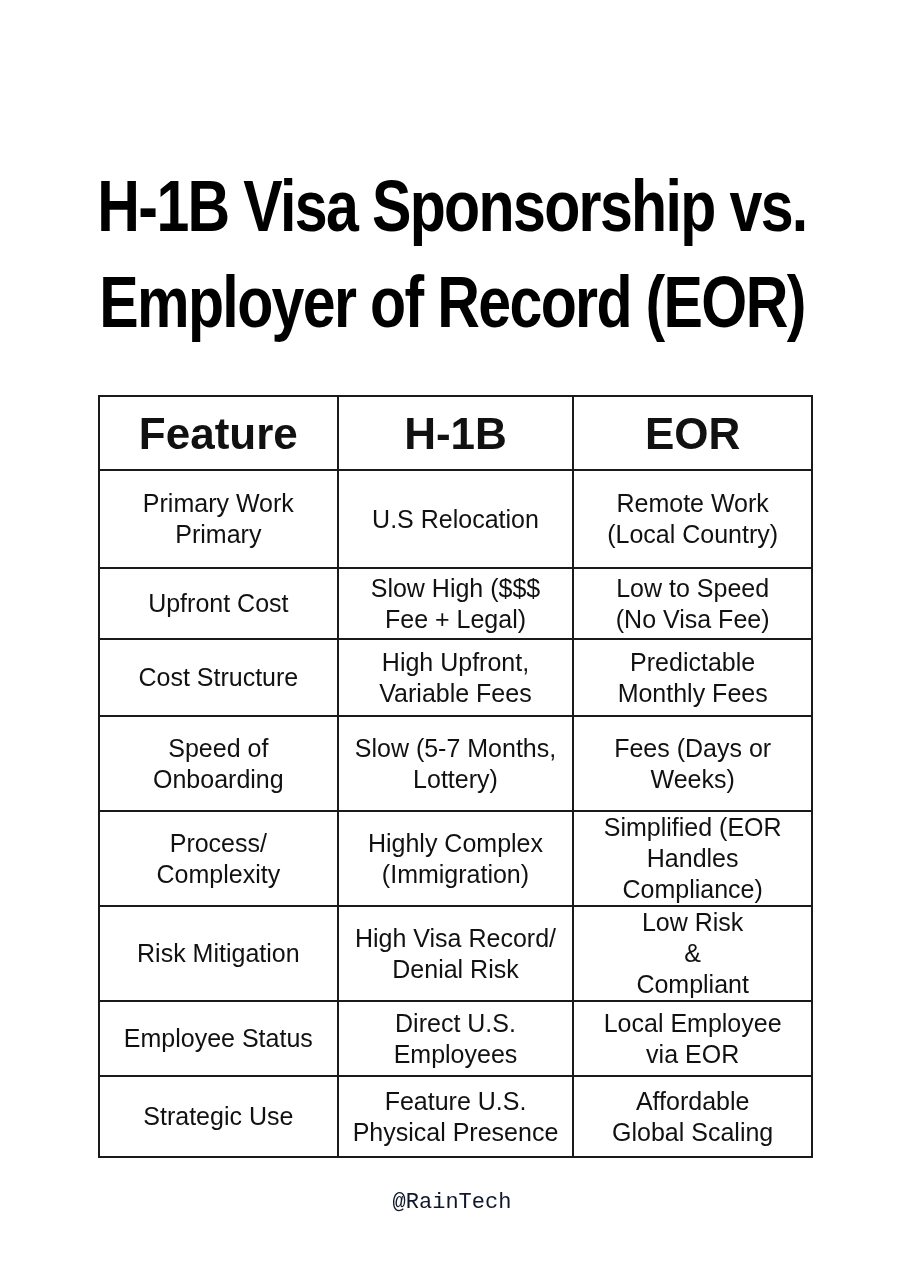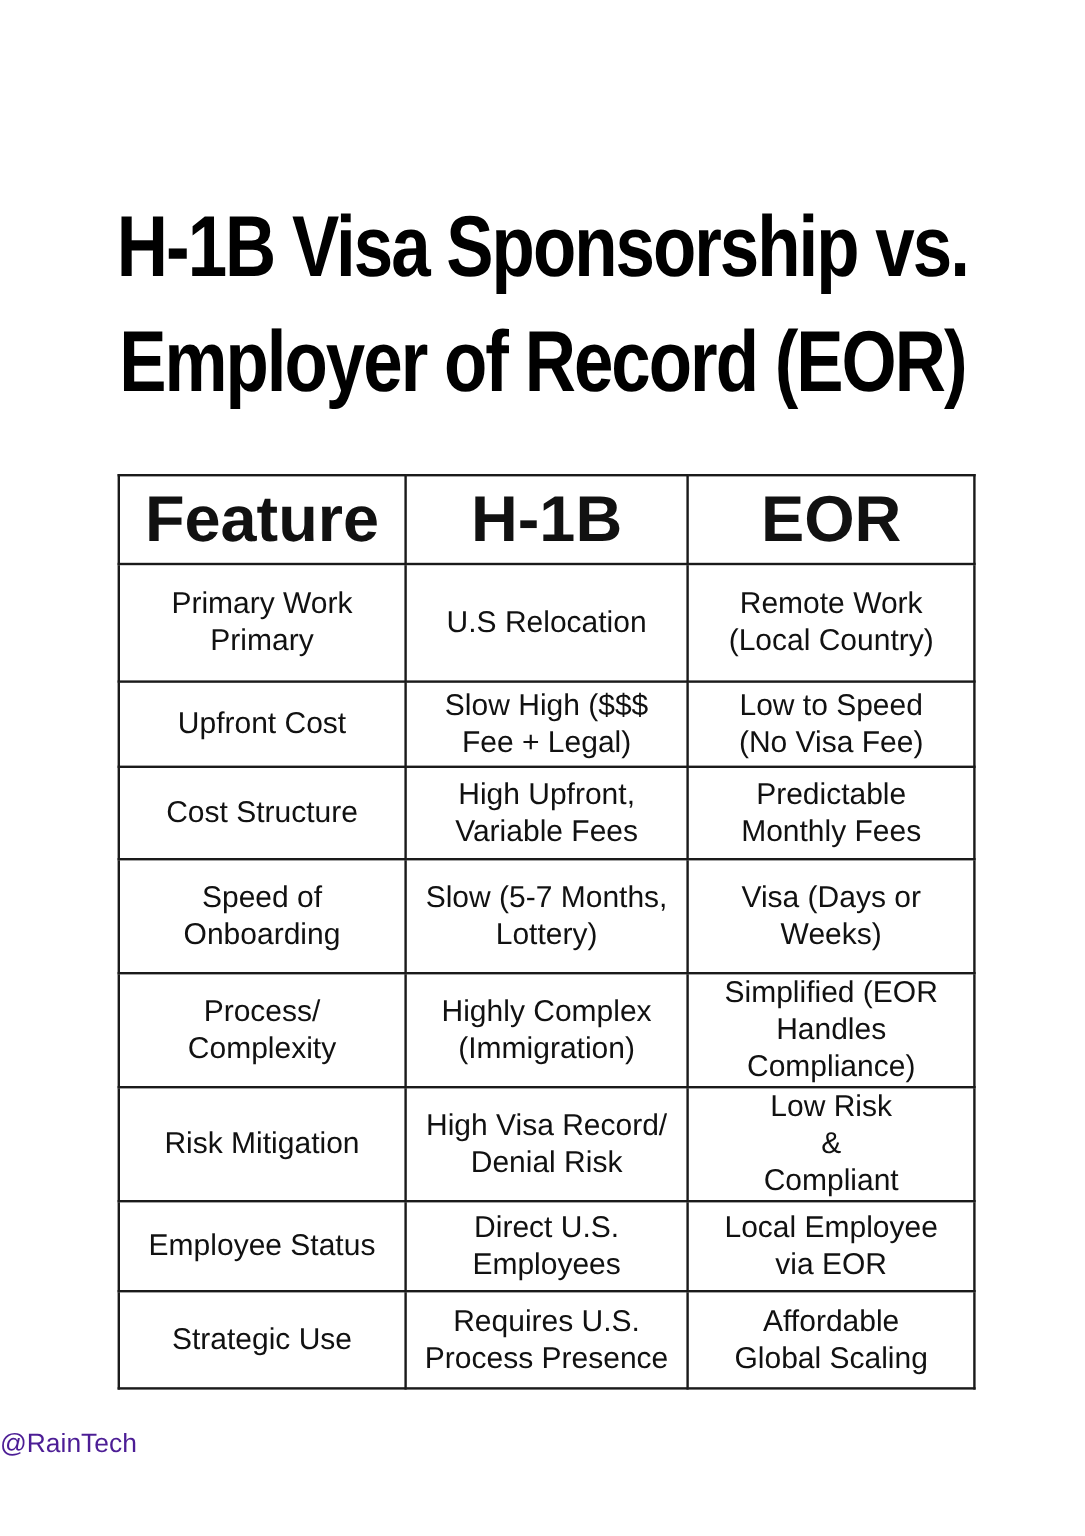--- a/index.html
+++ b/index.html
@@ -8,7 +8,7 @@
   .title div { white-space:nowrap; }
   table { position:absolute; left:98px; top:395px; width:715px; border-collapse:collapse; table-layout:fixed; }
   td, th { border:2px solid #1a1a1a; text-align:center; vertical-align:middle; padding:0 2px; font-size:25px; line-height:31px; font-weight:normal; color:#111; }
-  th { font-size:54px; font-weight:bold; height:72px; }
+  th { font-size:44px; font-weight:bold; height:72px; }
   .c1 { width:237px; } .c2 { width:234px; } .c3 { width:237px; }
   .footer { position:absolute; left:0; width:904px; top:1190px; font-size:22px; color:#4c1d95; }
 </style>

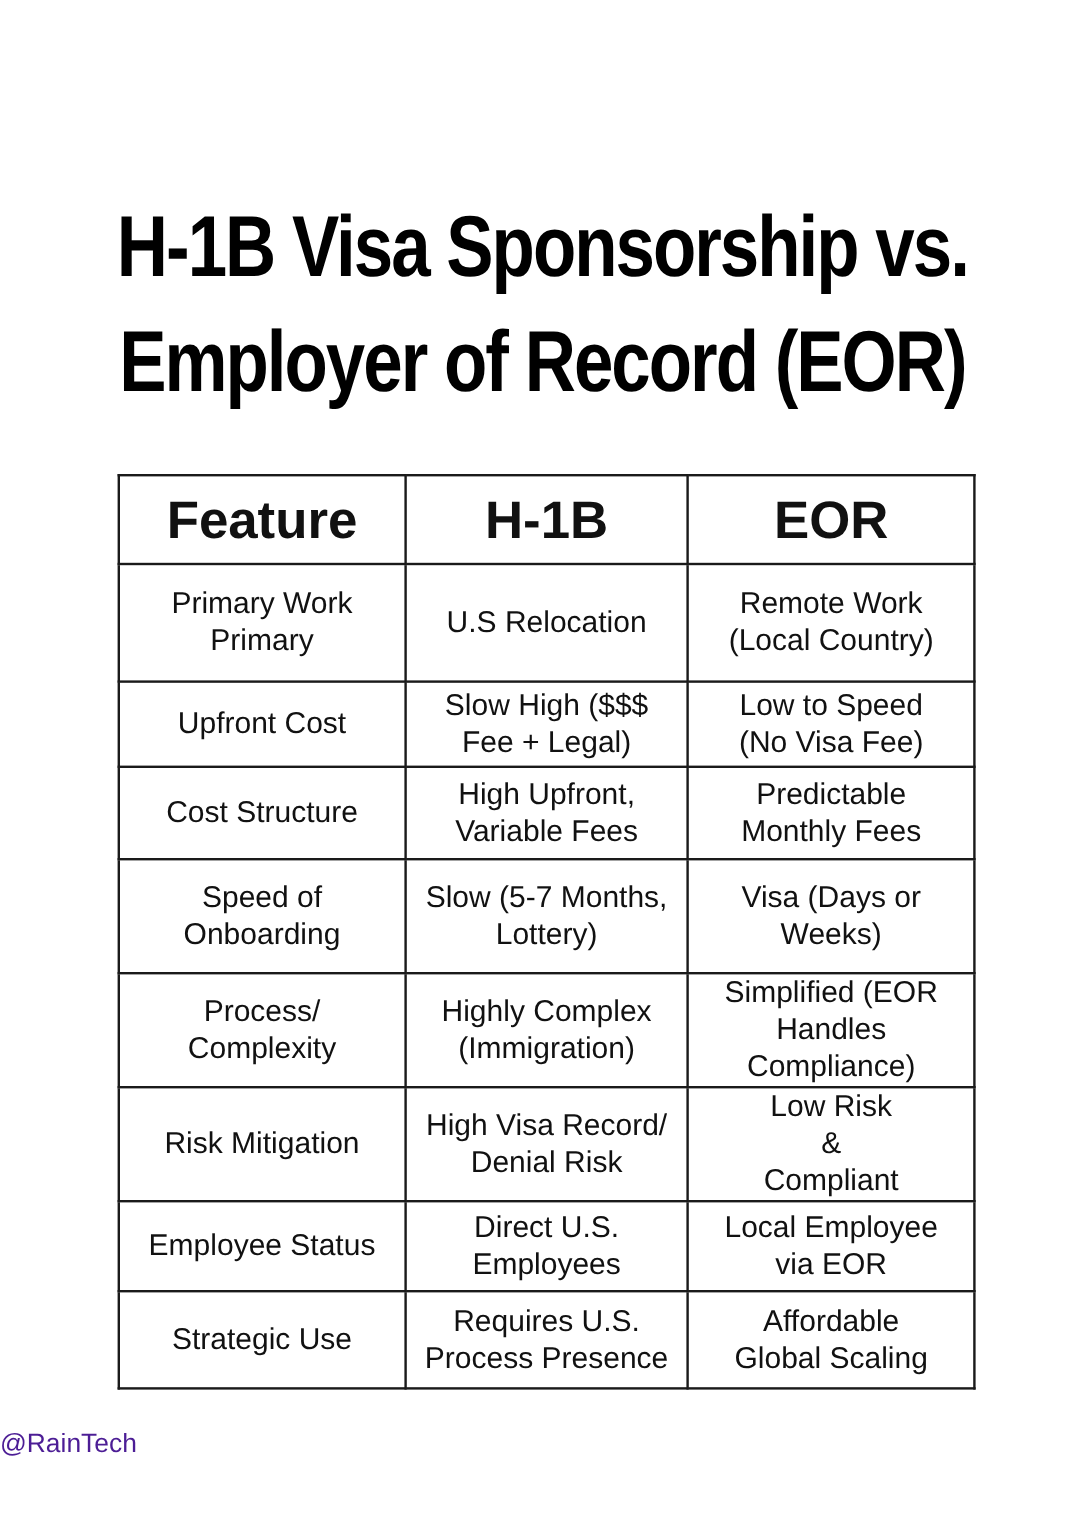--- a/index.html
+++ b/index.html
@@ -50,7 +50,7 @@
   <tr style="height:95px">
     <td style="padding:0 50px">Speed of Onboarding</td>
     <td style="padding:0 6px">Slow (5-7 Months, Lottery)</td>
-    <td>Visa (Days or Weeks)</td>
+    <td>Fees (Days or Weeks)</td>
   </tr>
   <tr style="height:81px">
     <td style="padding:0 50px">Process/ Complexity</td>

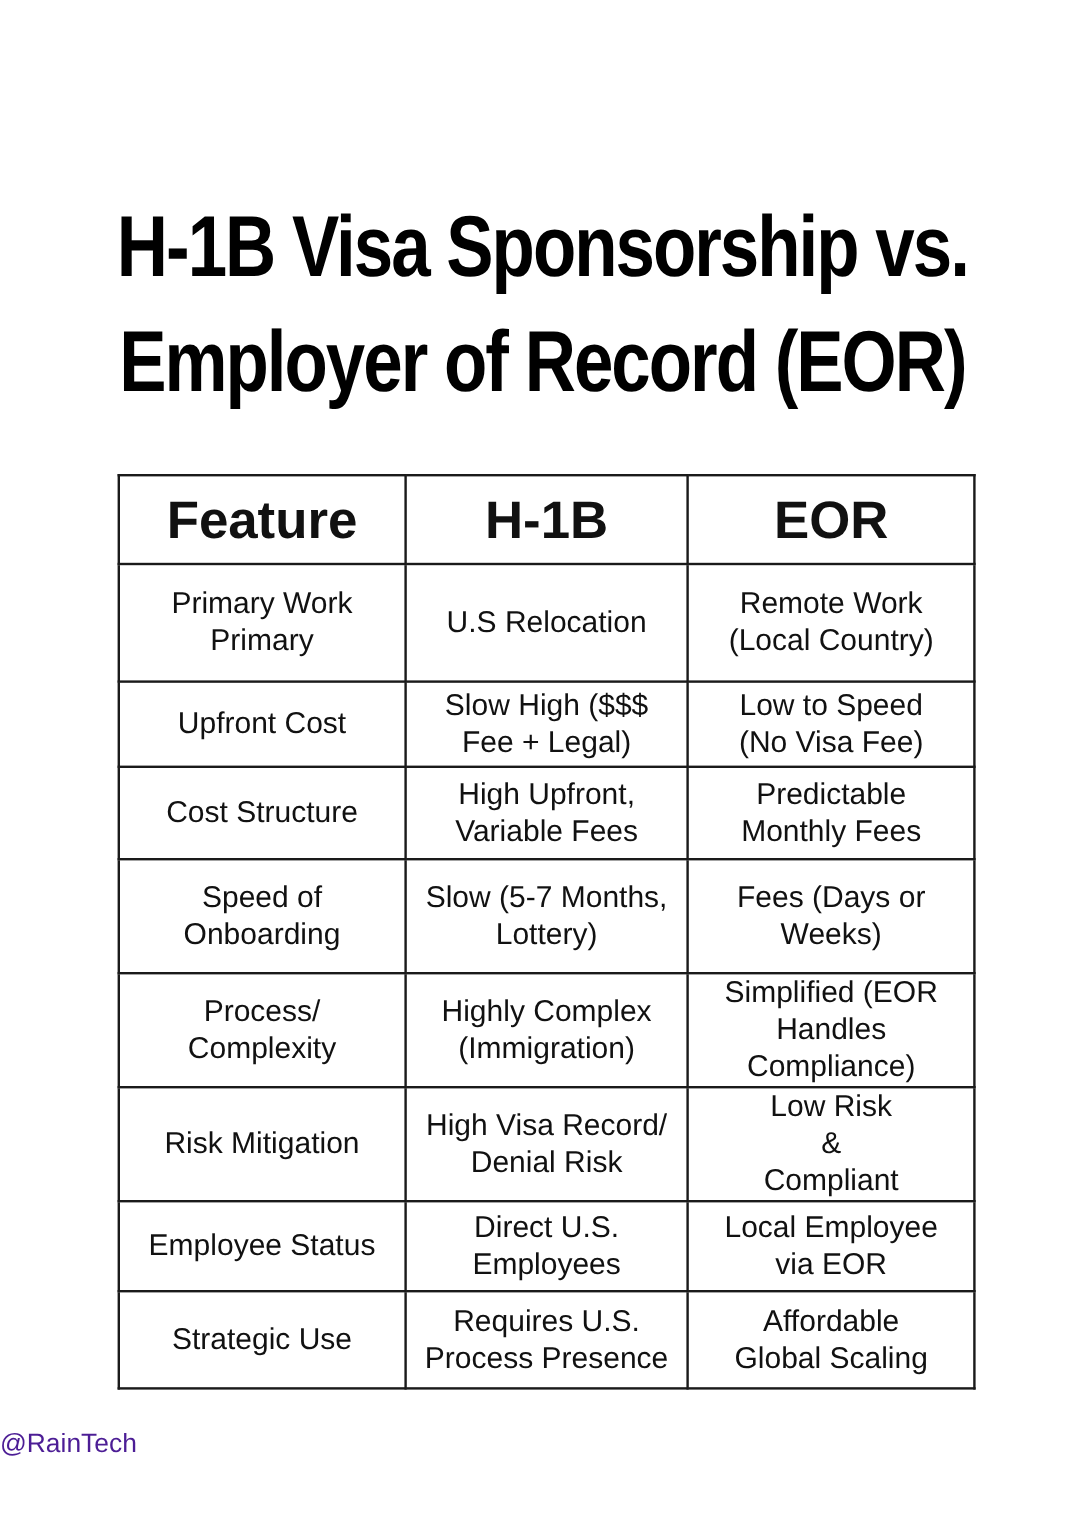--- a/index.html
+++ b/index.html
@@ -69,7 +69,7 @@
   </tr>
   <tr style="height:81px">
     <td>Strategic Use</td>
-    <td style="padding:0 10px">Requires U.S. Process Presence</td>
+    <td style="padding:0 10px">Feature U.S. Physical Presence</td>
     <td style="padding:0 30px">Affordable Global Scaling</td>
   </tr>
 </tbody>

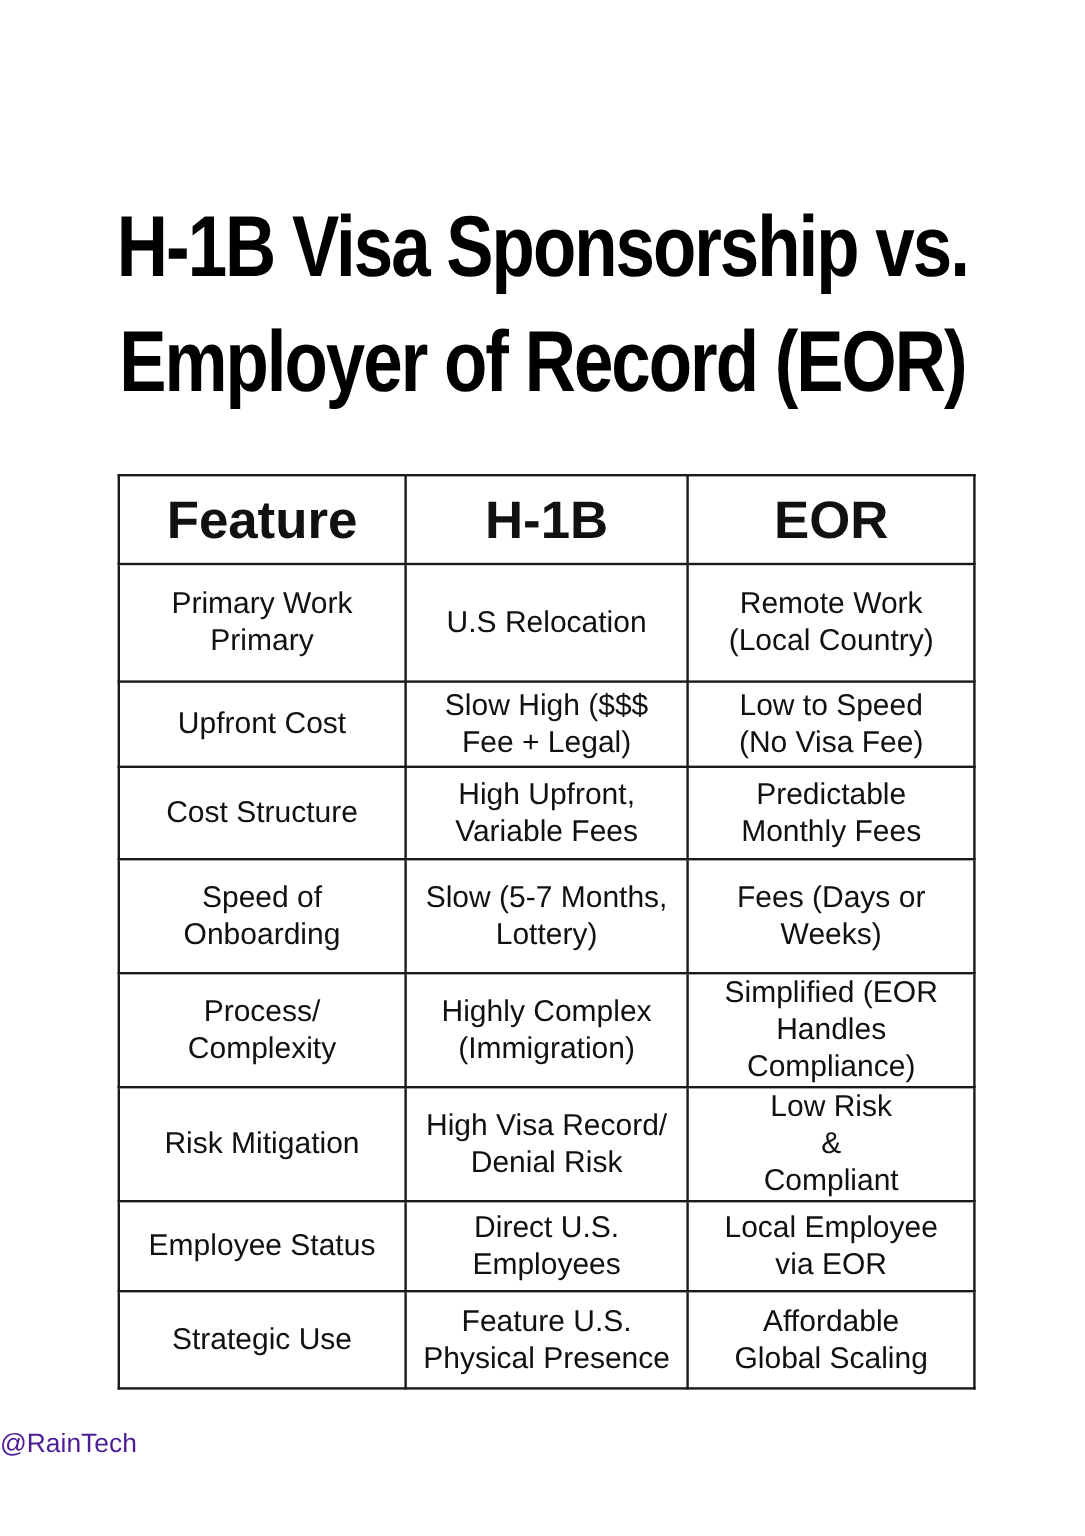--- a/index.html
+++ b/index.html
@@ -10,7 +10,7 @@
   td, th { border:2px solid #1a1a1a; text-align:center; vertical-align:middle; padding:0 2px; font-size:25px; line-height:31px; font-weight:normal; color:#111; }
   th { font-size:44px; font-weight:bold; height:72px; }
   .c1 { width:237px; } .c2 { width:234px; } .c3 { width:237px; }
-  .footer { position:absolute; left:0; width:904px; top:1190px; font-size:22px; color:#4c1d95; }
+  .footer { position:absolute; left:0; width:904px; top:1190px; text-align:center; font-size:22px; color:#0f172a;font-family:Liberation Mono, monospace; }
 </style>
 </head>
 <body>

